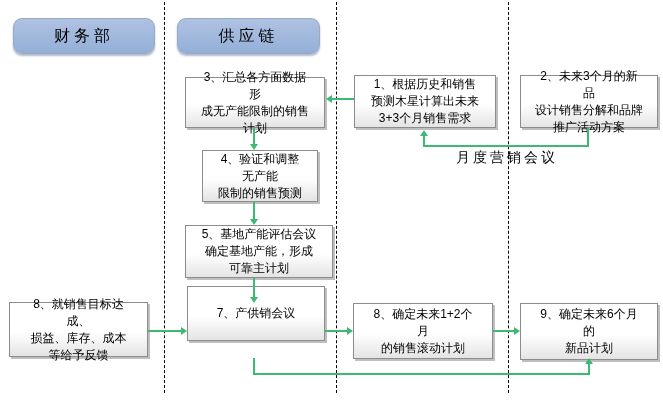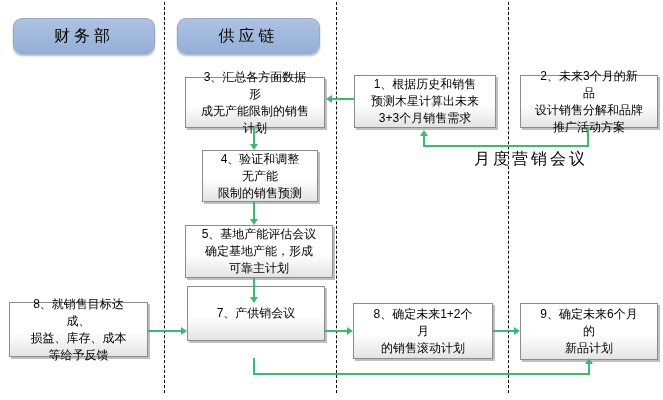--- a/index.html
+++ b/index.html
@@ -36,8 +36,8 @@
   .ah-d{border-left:4px solid transparent;border-right:4px solid transparent;border-top:6px solid var(--arrow,#3CB973);}
   .ah-u{border-left:4px solid transparent;border-right:4px solid transparent;border-bottom:6px solid var(--arrow,#3CB973);}
   .flow-label{
-    position:absolute;left:456px;top:149px;width:132px;text-align:right;
-    font-size:16px;letter-spacing:3px;
+    position:absolute;left:456px;top:149px;width:132px;text-align:left;
+    font-size:14px;letter-spacing:3px;
   }
 </style>
 </head>

